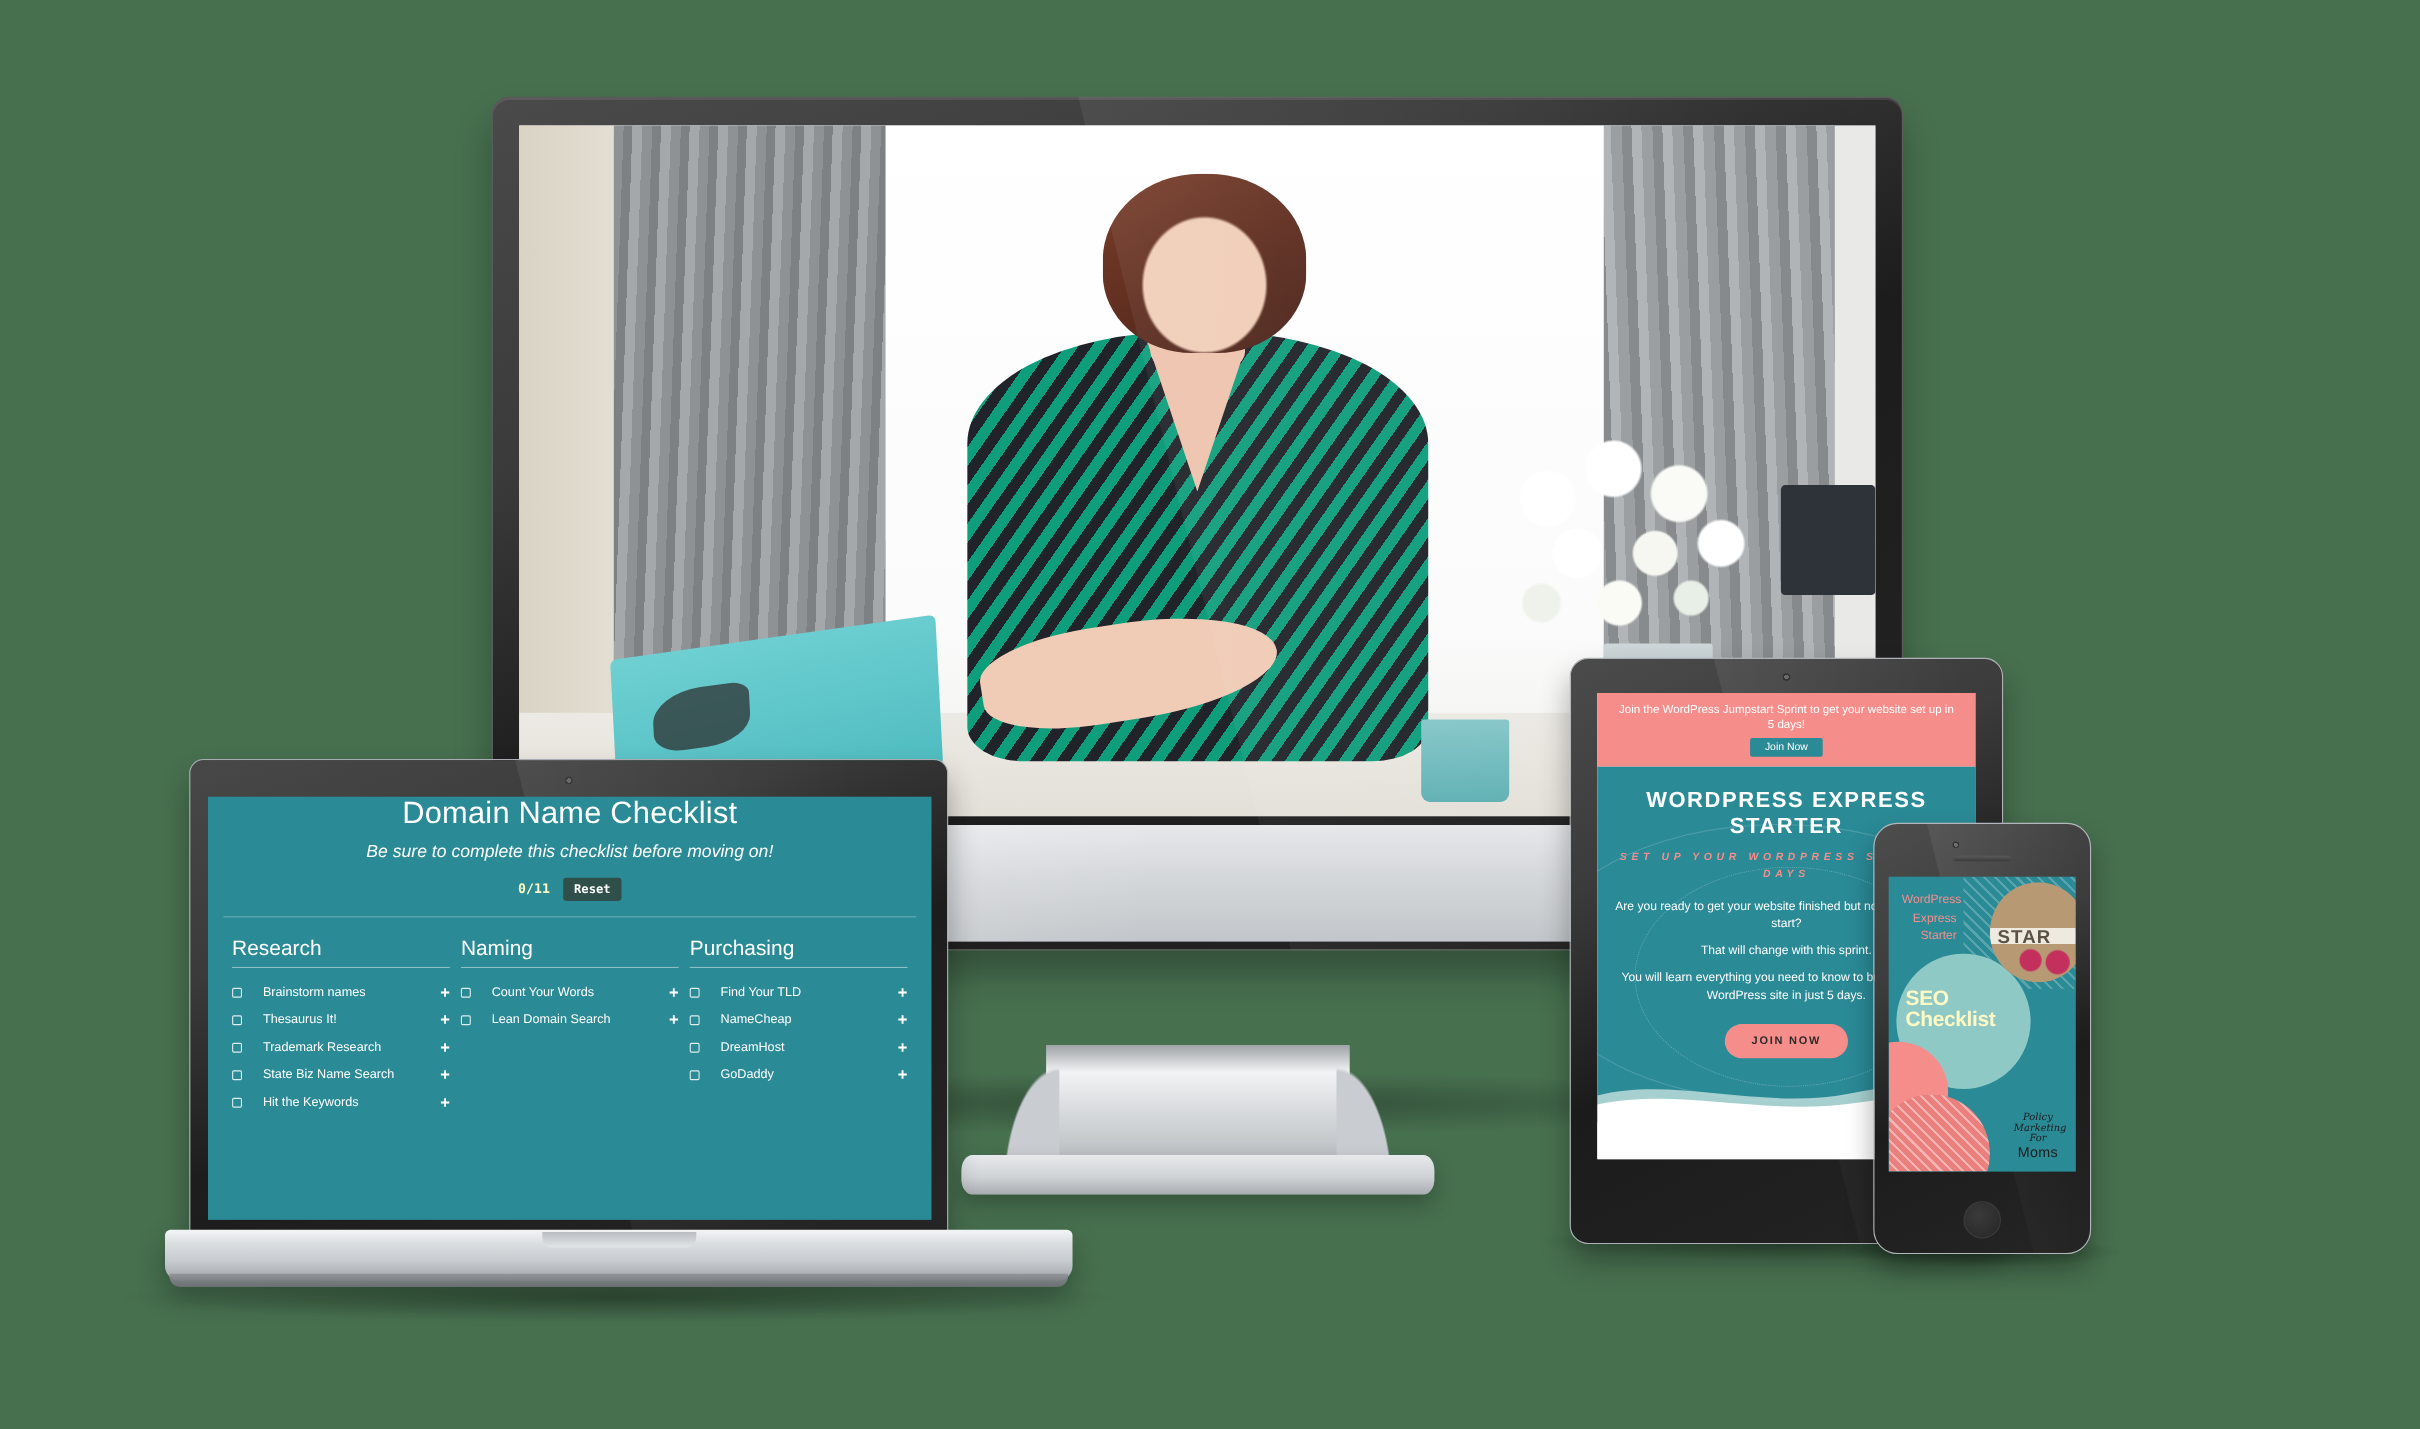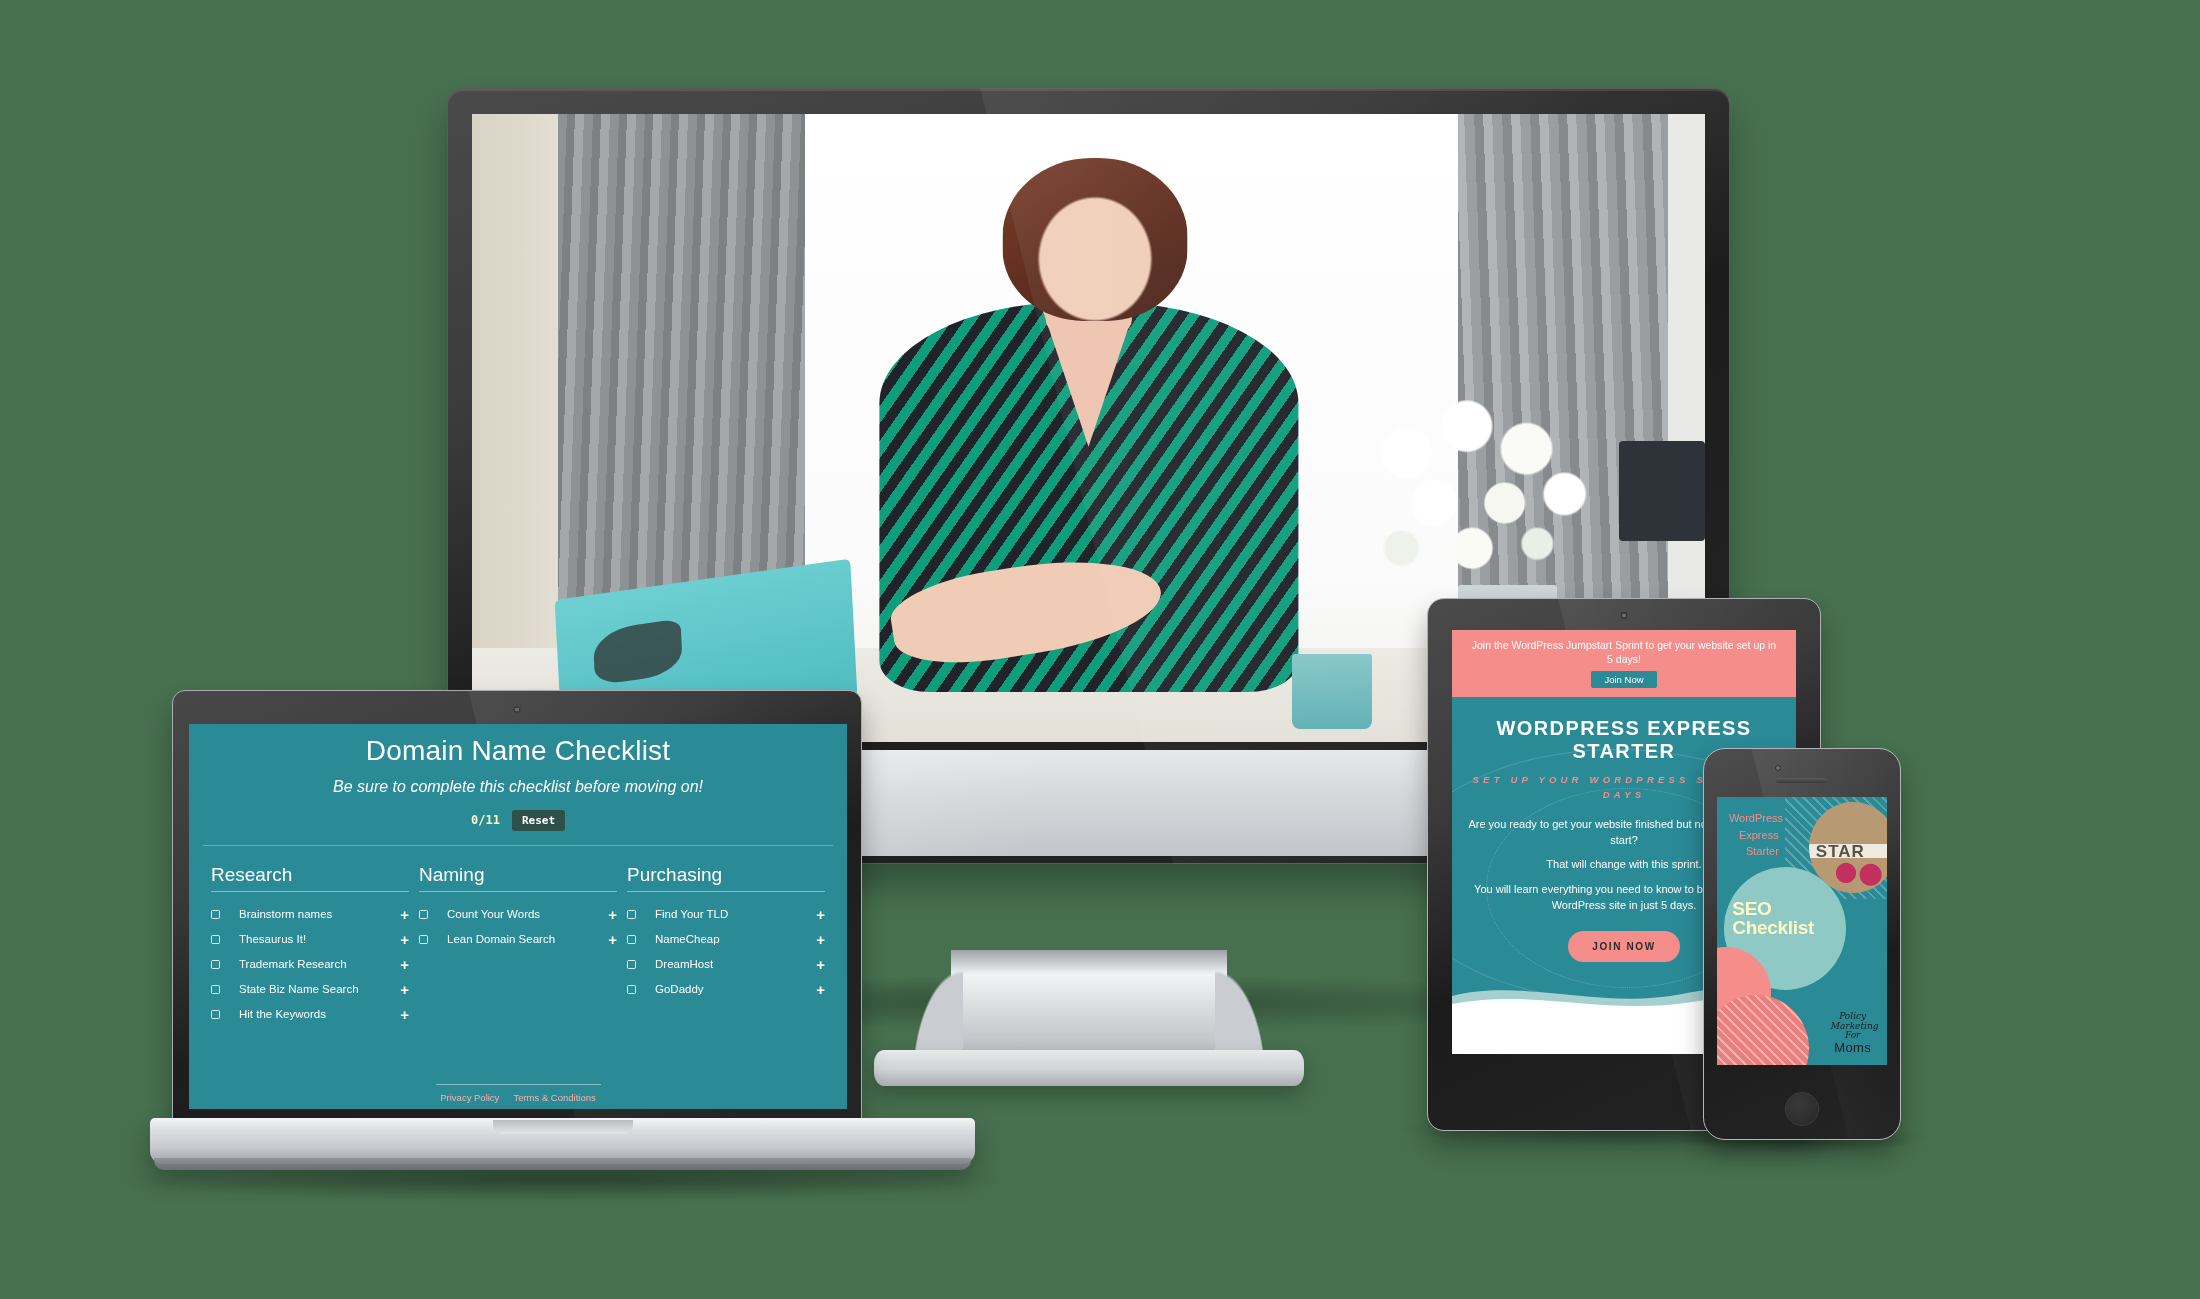--- a/index.html
+++ b/index.html
@@ -186,7 +186,7 @@
 
   
   .cl { width:100%; height:100%; background:#2a8a96; color:#fff; display:flex; flex-direction:column; }
-  .cl-hero { padding: 12px 26px 14px; text-align:center; }
+  .cl-hero { padding: 0 26px 14px; text-align:center; }
   .cl-title { font-size:28px; font-weight:400; letter-spacing:.2px; line-height:1.05; }
   .cl-sub { font-size:16px; font-weight:300; line-height:1.22; margin-top:12px; padding:0 58px;font-style:italic; }
   .cl-meter { margin-top:13px; display:flex; align-items:center; justify-content:center; gap:12px; }

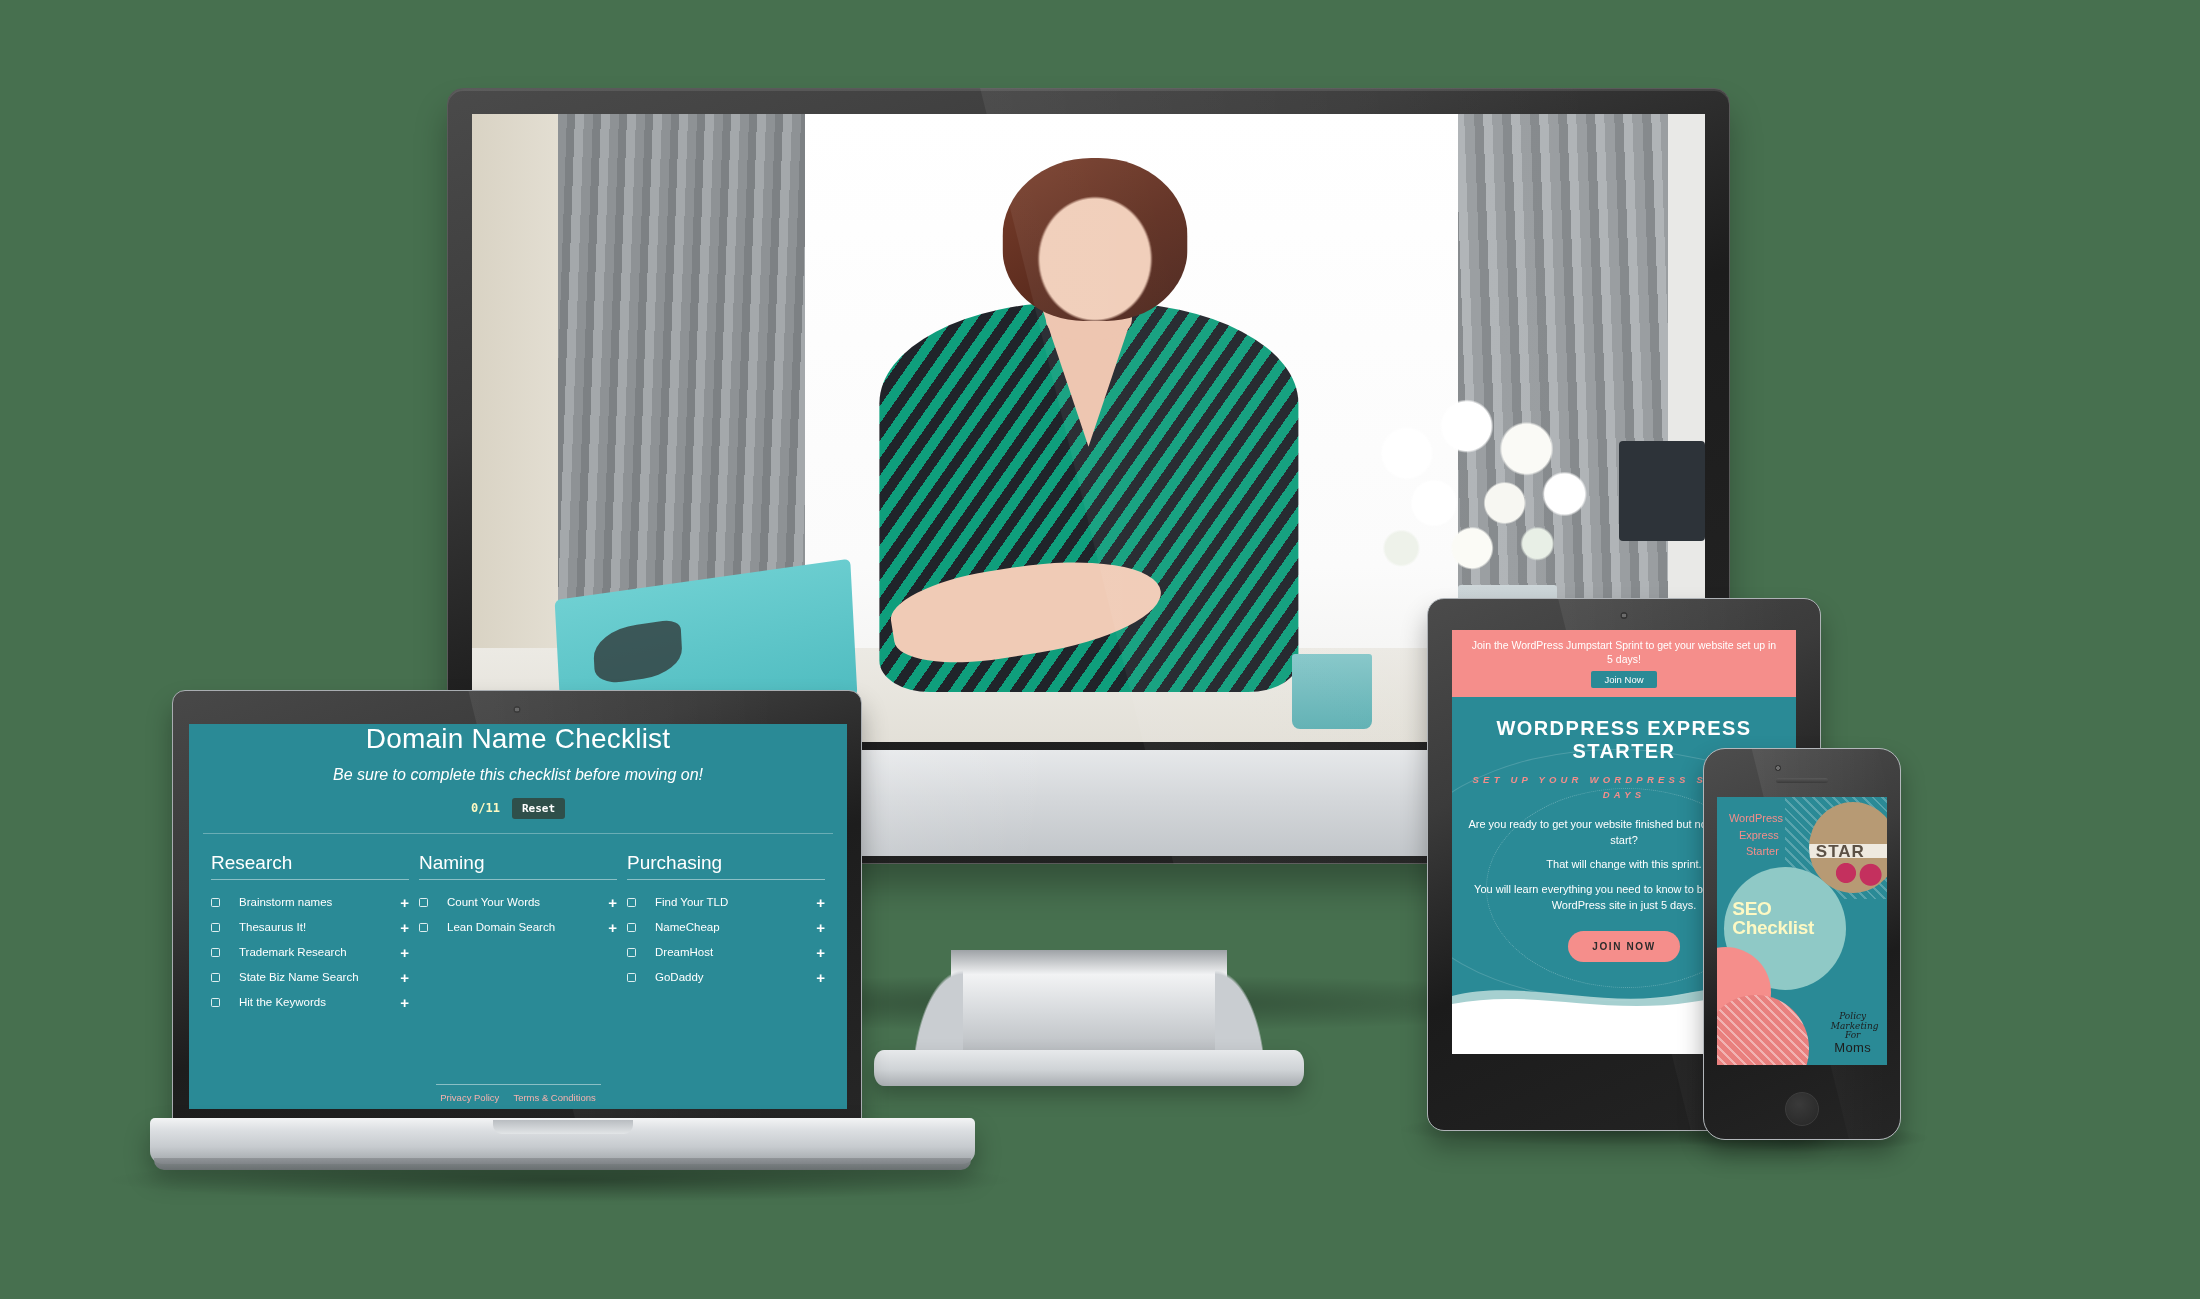--- a/index.html
+++ b/index.html
@@ -470,13 +470,6 @@
 
           </div>
 
-          <div class="cl-footer">
-            <div class="cl-footrule"></div>
-            <div class="cl-links">
-              <span>Privacy Policy</span>
-              <span>Terms &amp; Conditions</span>
-            </div>
-          </div>
         </div>
 
       </div>

